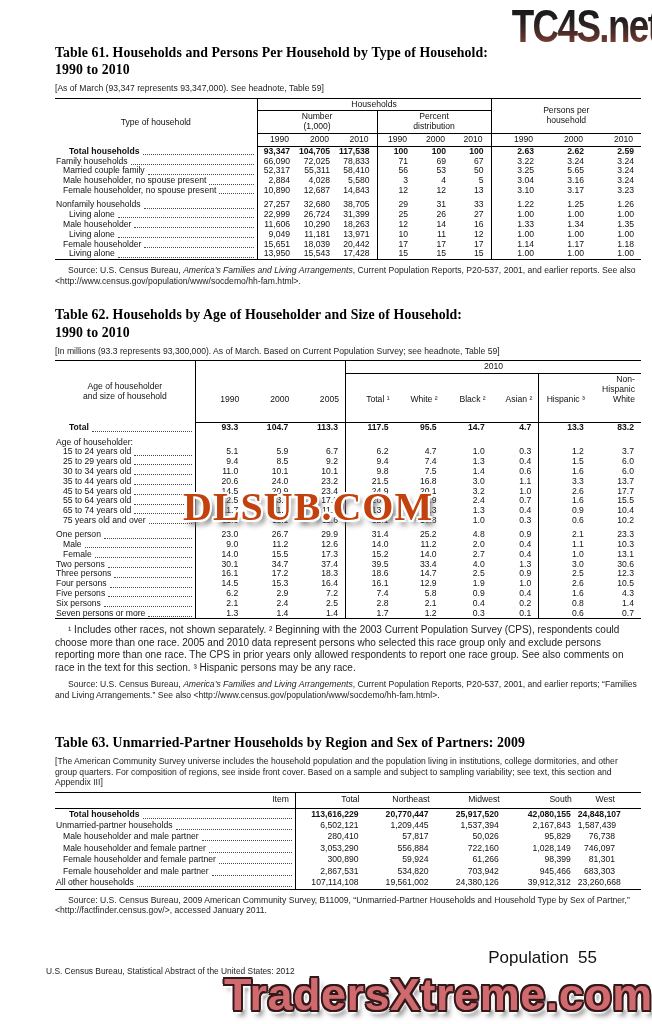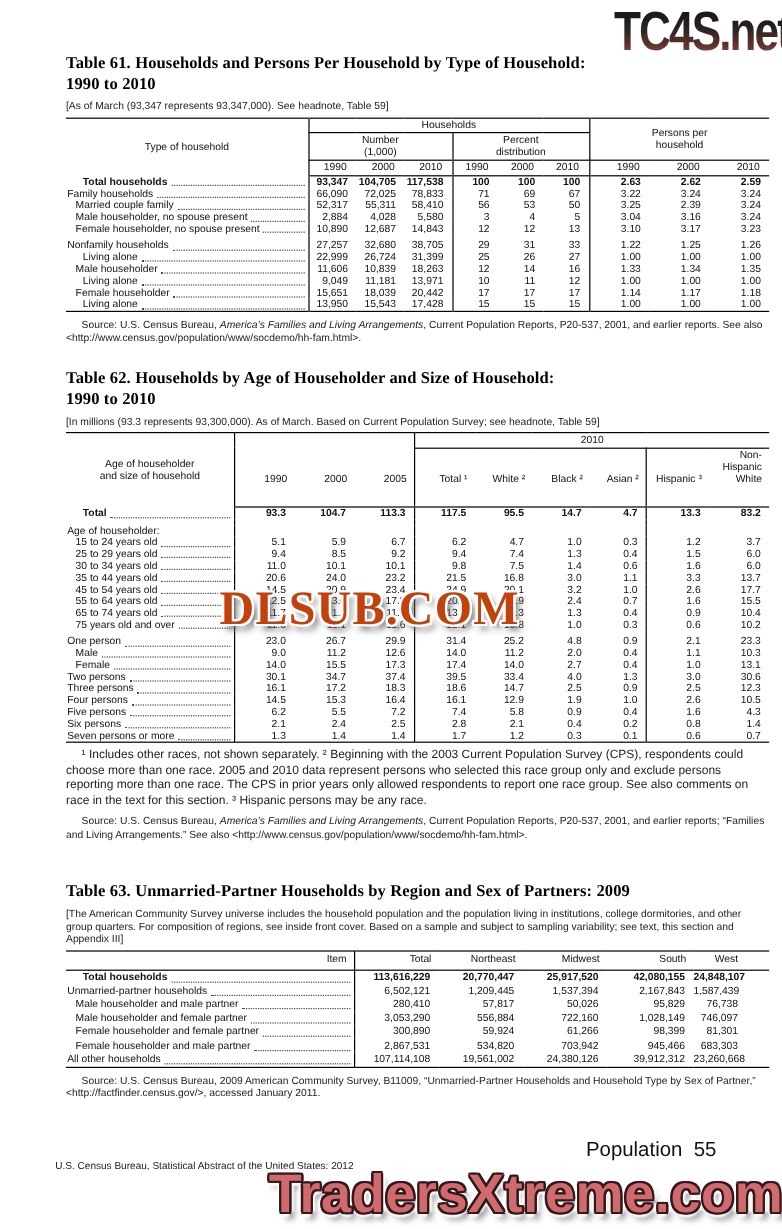--- a/index.html
+++ b/index.html
@@ -164,7 +164,7 @@
               <td class="num">53</td>
               <td class="num">50</td>
               <td class="num vl">3.25</td>
-              <td class="num">2.39</td>
+              <td class="num">5.65</td>
               <td class="num">3.24</td>
             </tr>
             <tr>

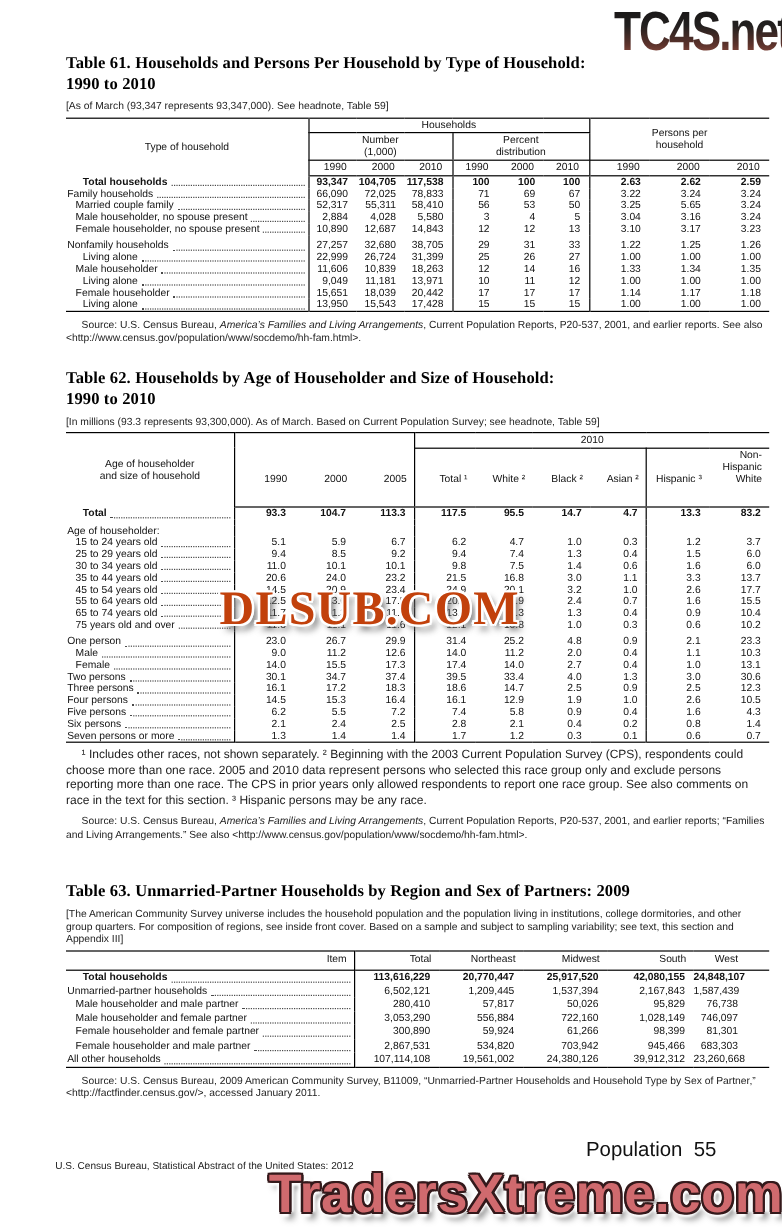--- a/index.html
+++ b/index.html
@@ -255,7 +255,7 @@
                 </div>
               </td>
               <td class="num">11,606</td>
-              <td class="num">10,839</td>
+              <td class="num">10,290</td>
               <td class="num">18,263</td>
               <td class="num vl">12</td>
               <td class="num">14</td>

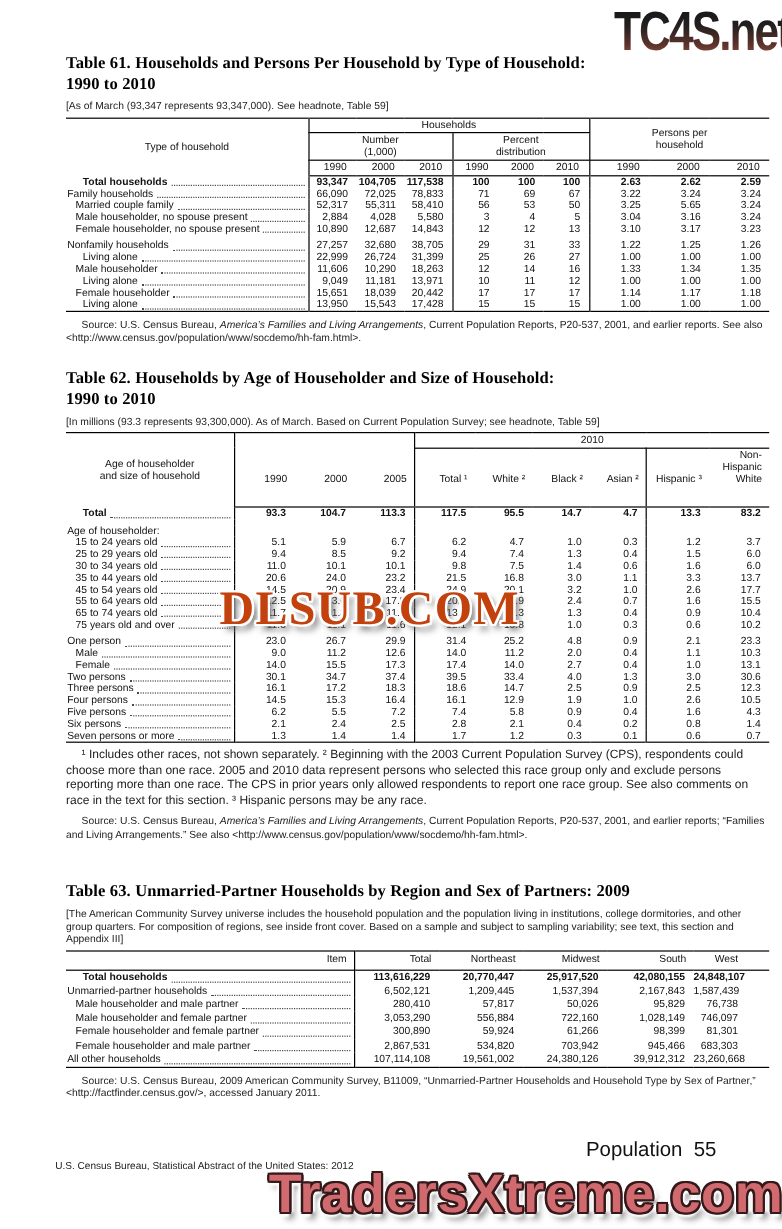--- a/index.html
+++ b/index.html
@@ -594,7 +594,7 @@
               <td class="num">14.0</td>
               <td class="num">15.5</td>
               <td class="num">17.3</td>
-              <td class="num vl">17.4</td>
+              <td class="num vl">15.2</td>
               <td class="num">14.0</td>
               <td class="num">2.7</td>
               <td class="num">0.4</td>

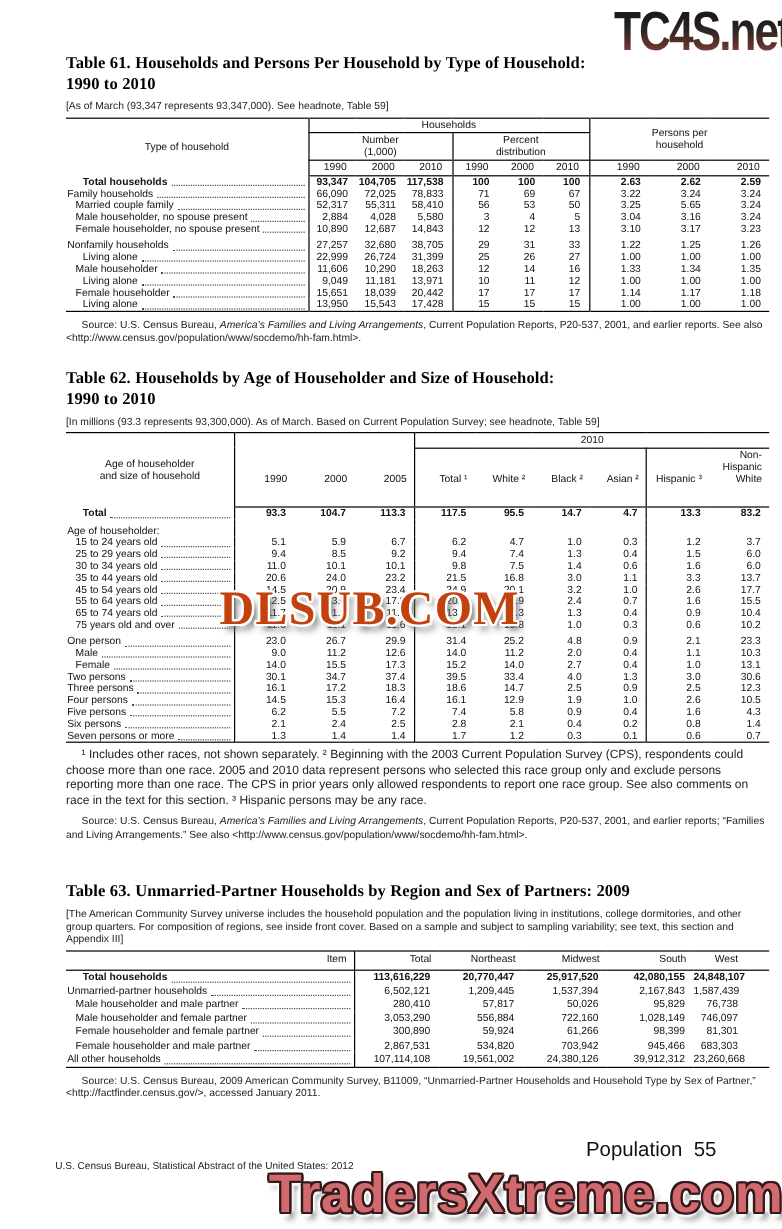--- a/index.html
+++ b/index.html
@@ -660,7 +660,7 @@
                 </div>
               </td>
               <td class="num">6.2</td>
-              <td class="num">5.5</td>
+              <td class="num">2.9</td>
               <td class="num">7.2</td>
               <td class="num vl">7.4</td>
               <td class="num">5.8</td>

